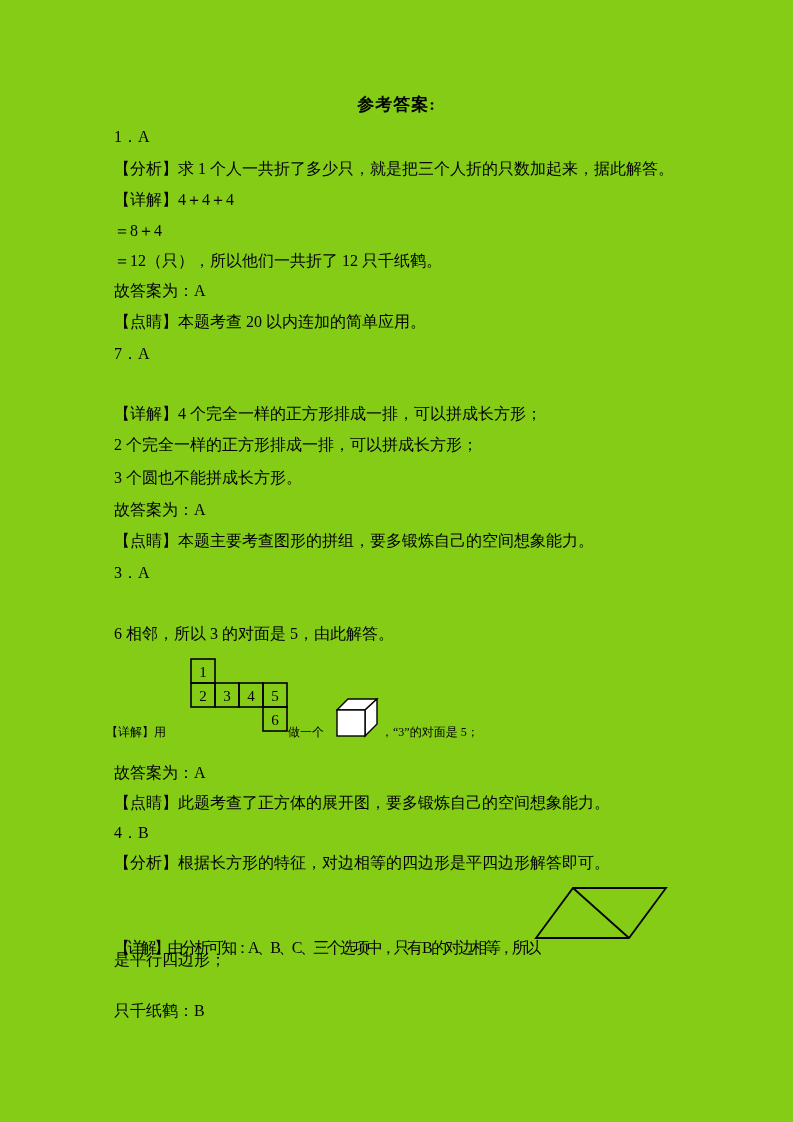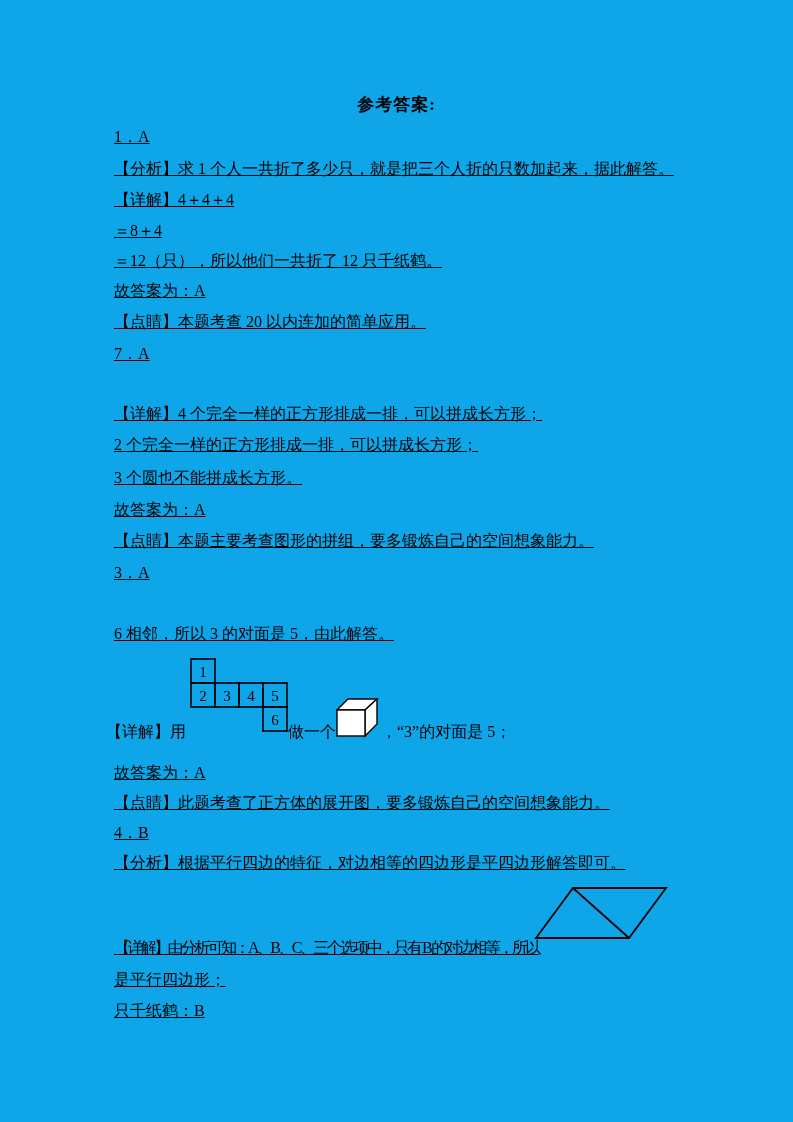--- a/index.html
+++ b/index.html
@@ -6,7 +6,7 @@
   .page{
     position:relative;
     width:793px;height:1122px;
-    background:#0ea5e9;
+    background:#84cc16;
     color:#000000;
     font-family:"Liberation Serif","DejaVu Serif",serif;
     overflow:hidden;

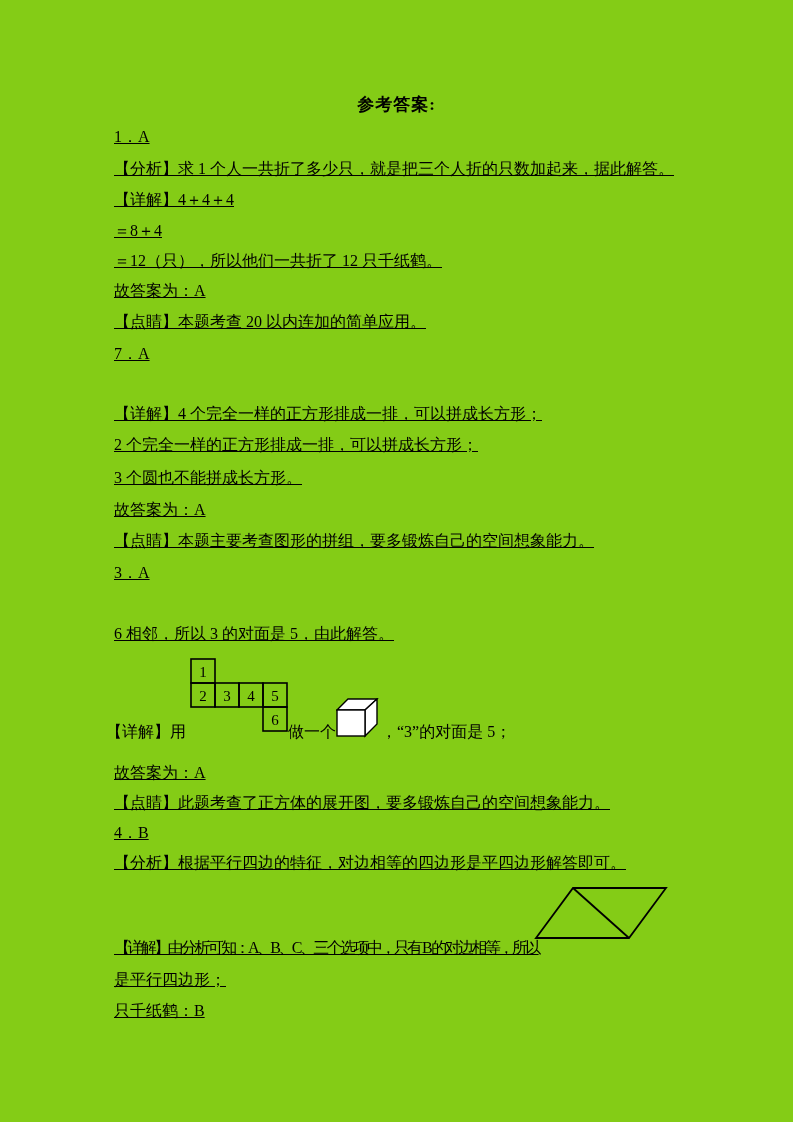--- a/index.html
+++ b/index.html
@@ -18,7 +18,7 @@
   }
   .line{
     position:absolute;left:114px;
-    font-size:16px;line-height:20px;white-space:pre;text-decoration:underline;
+    font-size:16px;line-height:20px;white-space:pre;
   }
   .squeeze{letter-spacing:-2.6px;}
   .seg{

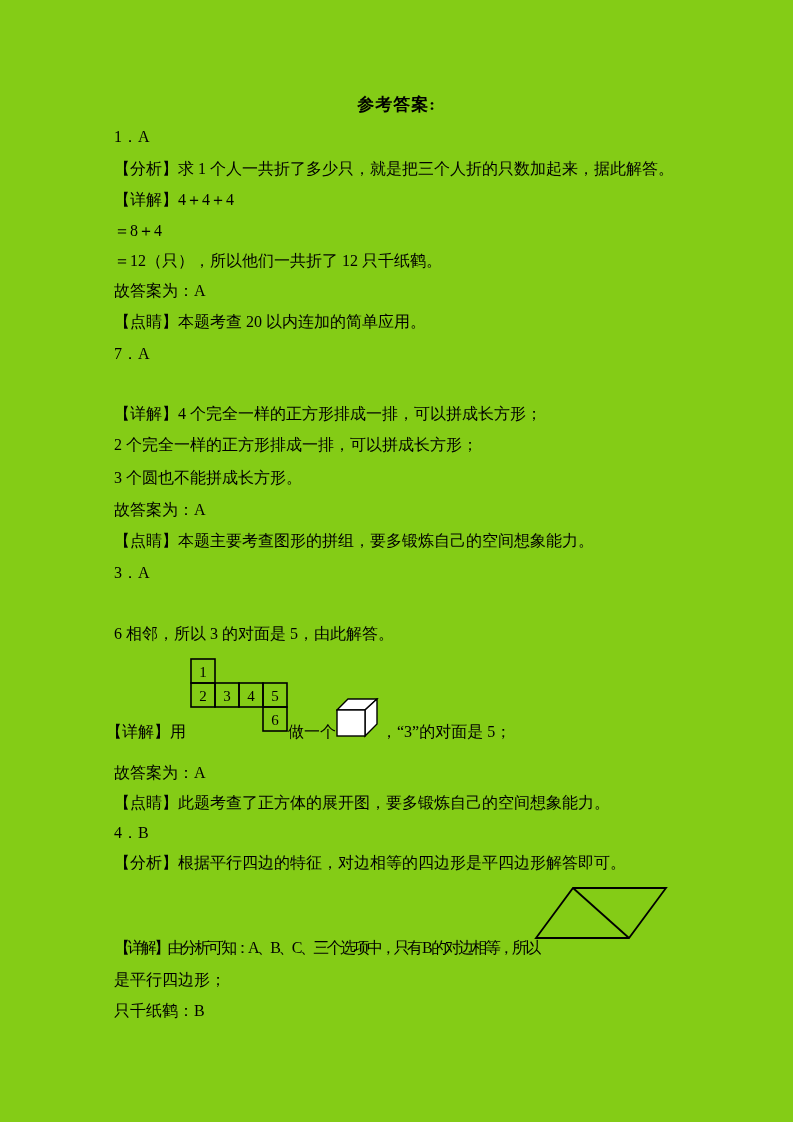--- a/index.html
+++ b/index.html
@@ -23,7 +23,7 @@
   .squeeze{letter-spacing:-2.6px;}
   .seg{
     position:absolute;
-    font-size:16px;line-height:20px;white-space:pre;
+    font-size:12px;line-height:20px;white-space:pre;
   }
   .fig{position:absolute;}
   .net-num{

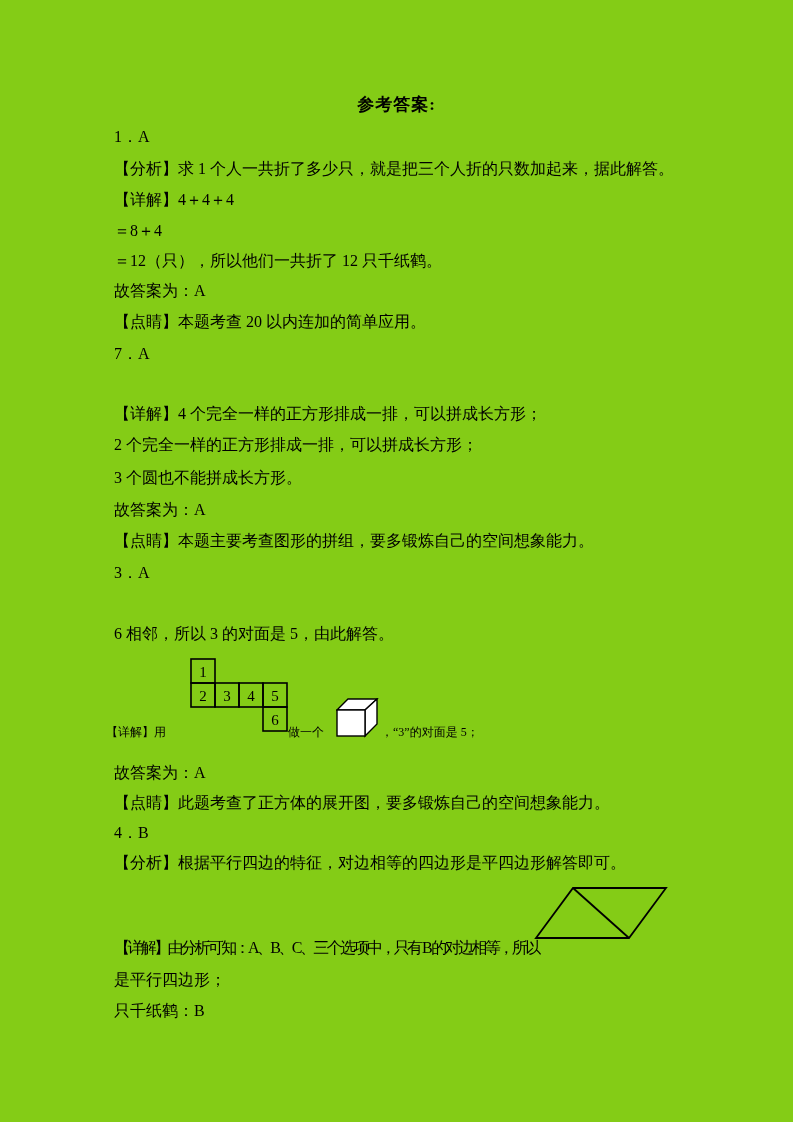--- a/index.html
+++ b/index.html
@@ -93,7 +93,7 @@
   <div class="line" style="top:793px">【点睛】此题考查了正方体的展开图，要多锻炼自己的空间想象能力。</div>
 
   <div class="line" style="top:823px">4．B</div>
-  <div class="line" style="top:853px">【分析】根据平行四边的特征，对边相等的四边形是平四边形解答即可。</div>
+  <div class="line" style="top:853px">【分析】根据长方形的特征，对边相等的四边形是平四边形解答即可。</div>
 
   <svg class="fig" style="left:532px;top:885px" width="140" height="57" viewBox="0 0 140 57">
     <g fill="none" stroke="#000000" stroke-width="1.8" stroke-linejoin="miter">

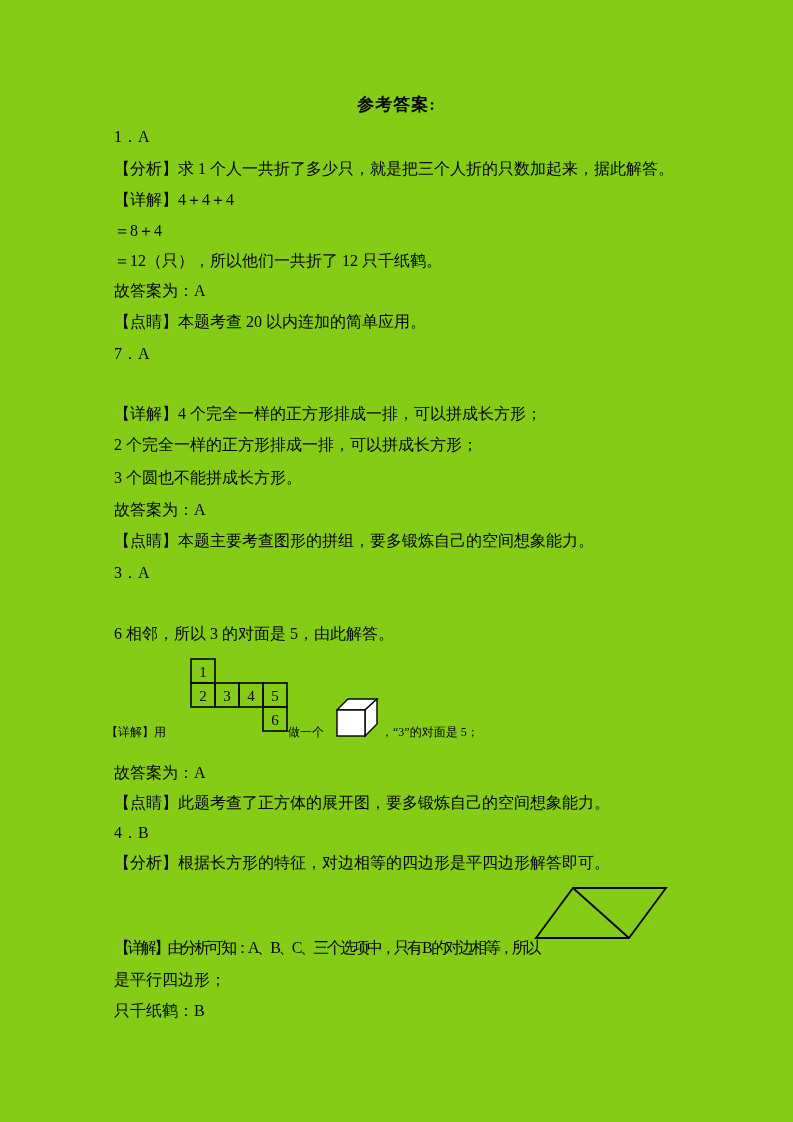--- a/index.html
+++ b/index.html
@@ -103,7 +103,7 @@
   </svg>
 
   <div class="line squeeze" style="top:938px">【详解】由分析可知：A、B、C、三个选项中，只有 B 的对边相等，所以</div>
-  <div class="line" style="top:970px">是平行四边形；</div>
+  <div class="line" style="top:950px">是平行四边形；</div>
   <div class="line" style="top:1001px">只千纸鹤：B</div>
 
 </div>

